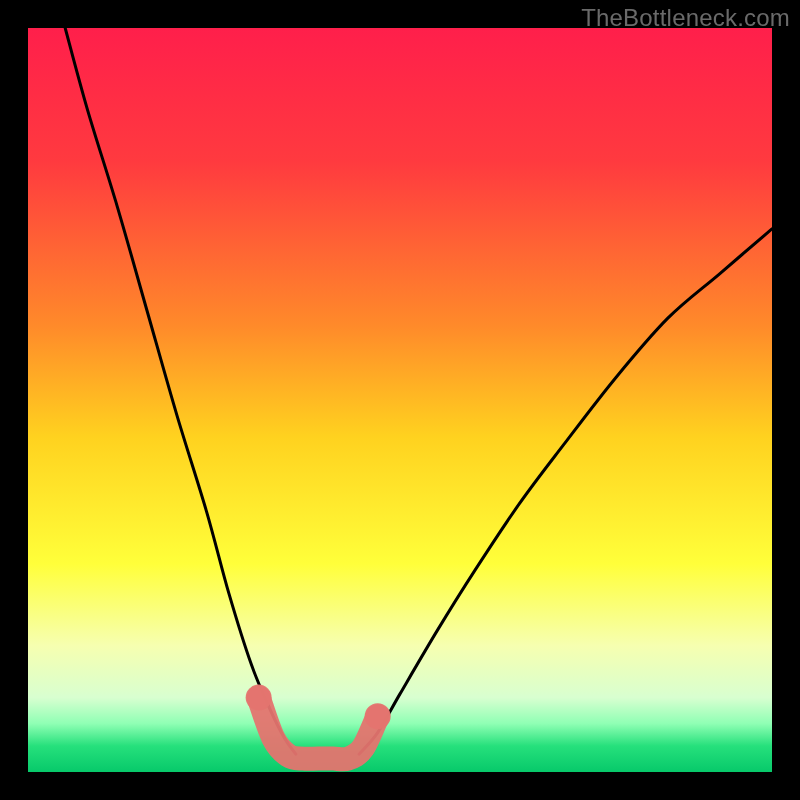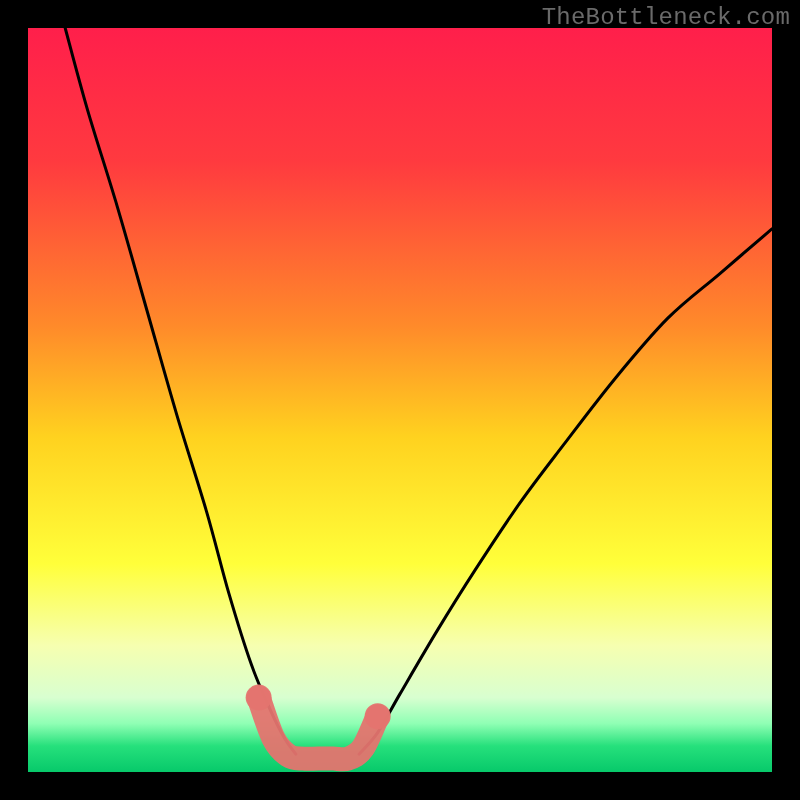--- a/index.html
+++ b/index.html
@@ -36,7 +36,6 @@
     font-weight: 500;
     letter-spacing: 0.2px;
     z-index: 10;
-    font-family: Liberation Mono, monospace;
   }
   svg {
     display: block;

